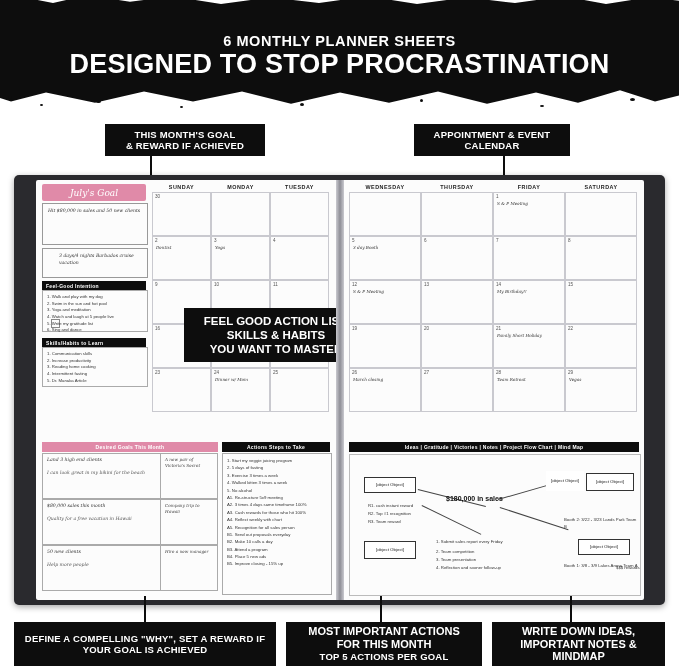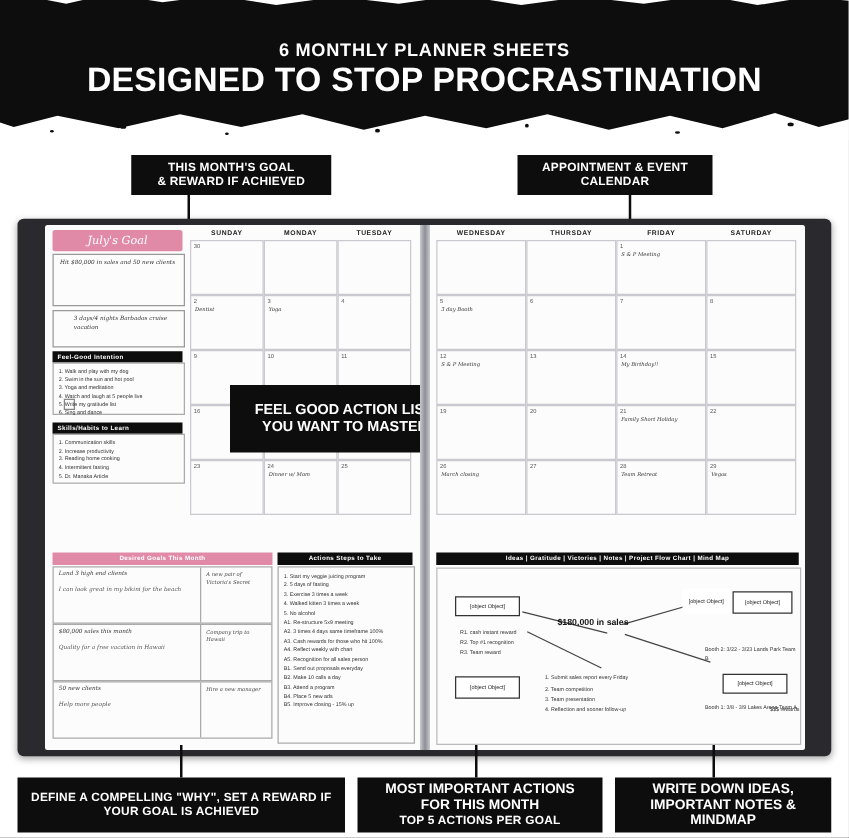--- a/index.html
+++ b/index.html
@@ -266,6 +266,7 @@
     <div class="overlay-callout" style="left:148px;top:128px;width:184px;height:54px;">
       <div>
         <div>Feel good action list,</div>
+        <div>skills &amp; habits</div>
         <div>you want to master</div>
       </div>
     </div>

